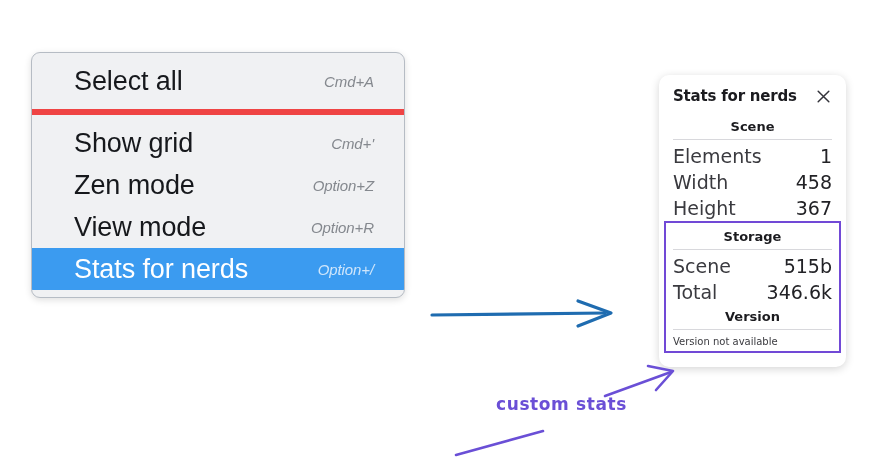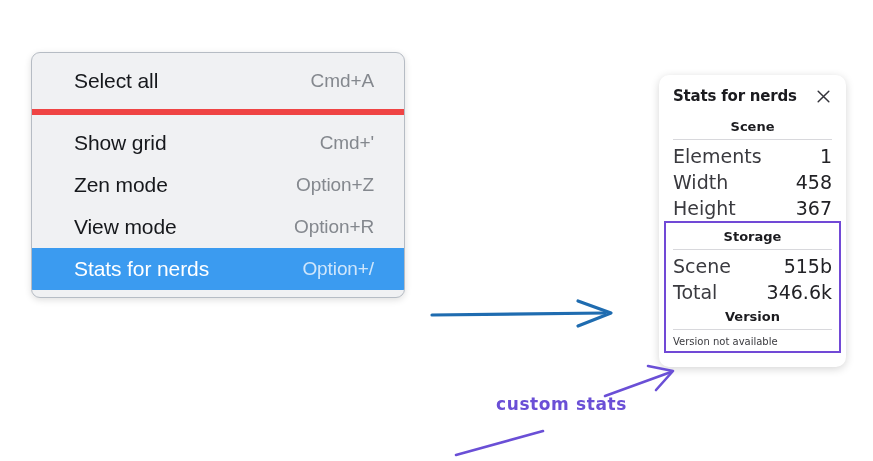--- a/index.html
+++ b/index.html
@@ -43,7 +43,7 @@
     cursor: default;
   }
   .menu-item .label {
-    font-size: 21px;
+    font-size: 27px;
     color: #16181c;
     letter-spacing: -0.1px;
   }

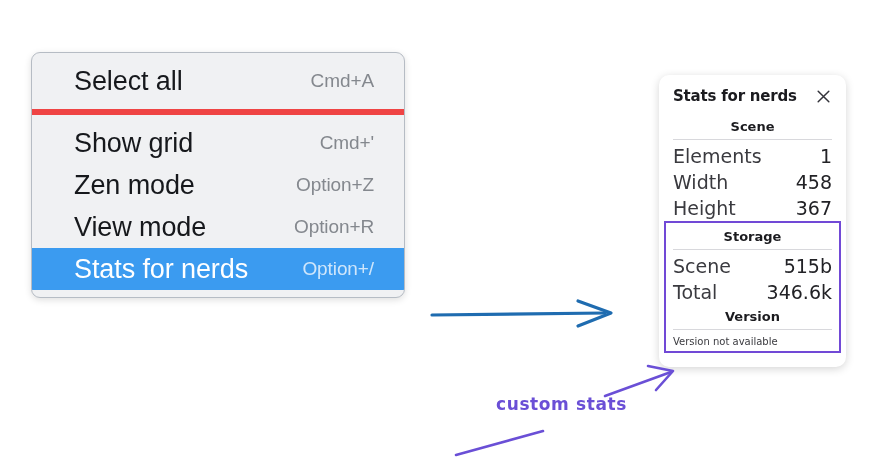--- a/index.html
+++ b/index.html
@@ -48,9 +48,10 @@
     letter-spacing: -0.1px;
   }
   .menu-item .shortcut {
-    font-size: 19px;
+    font-size: 15px;
     color: #84888e;
     letter-spacing: -0.1px;
+    font-style: italic;
   }
   .menu-item.selected {
     background: #3b9bf0;

